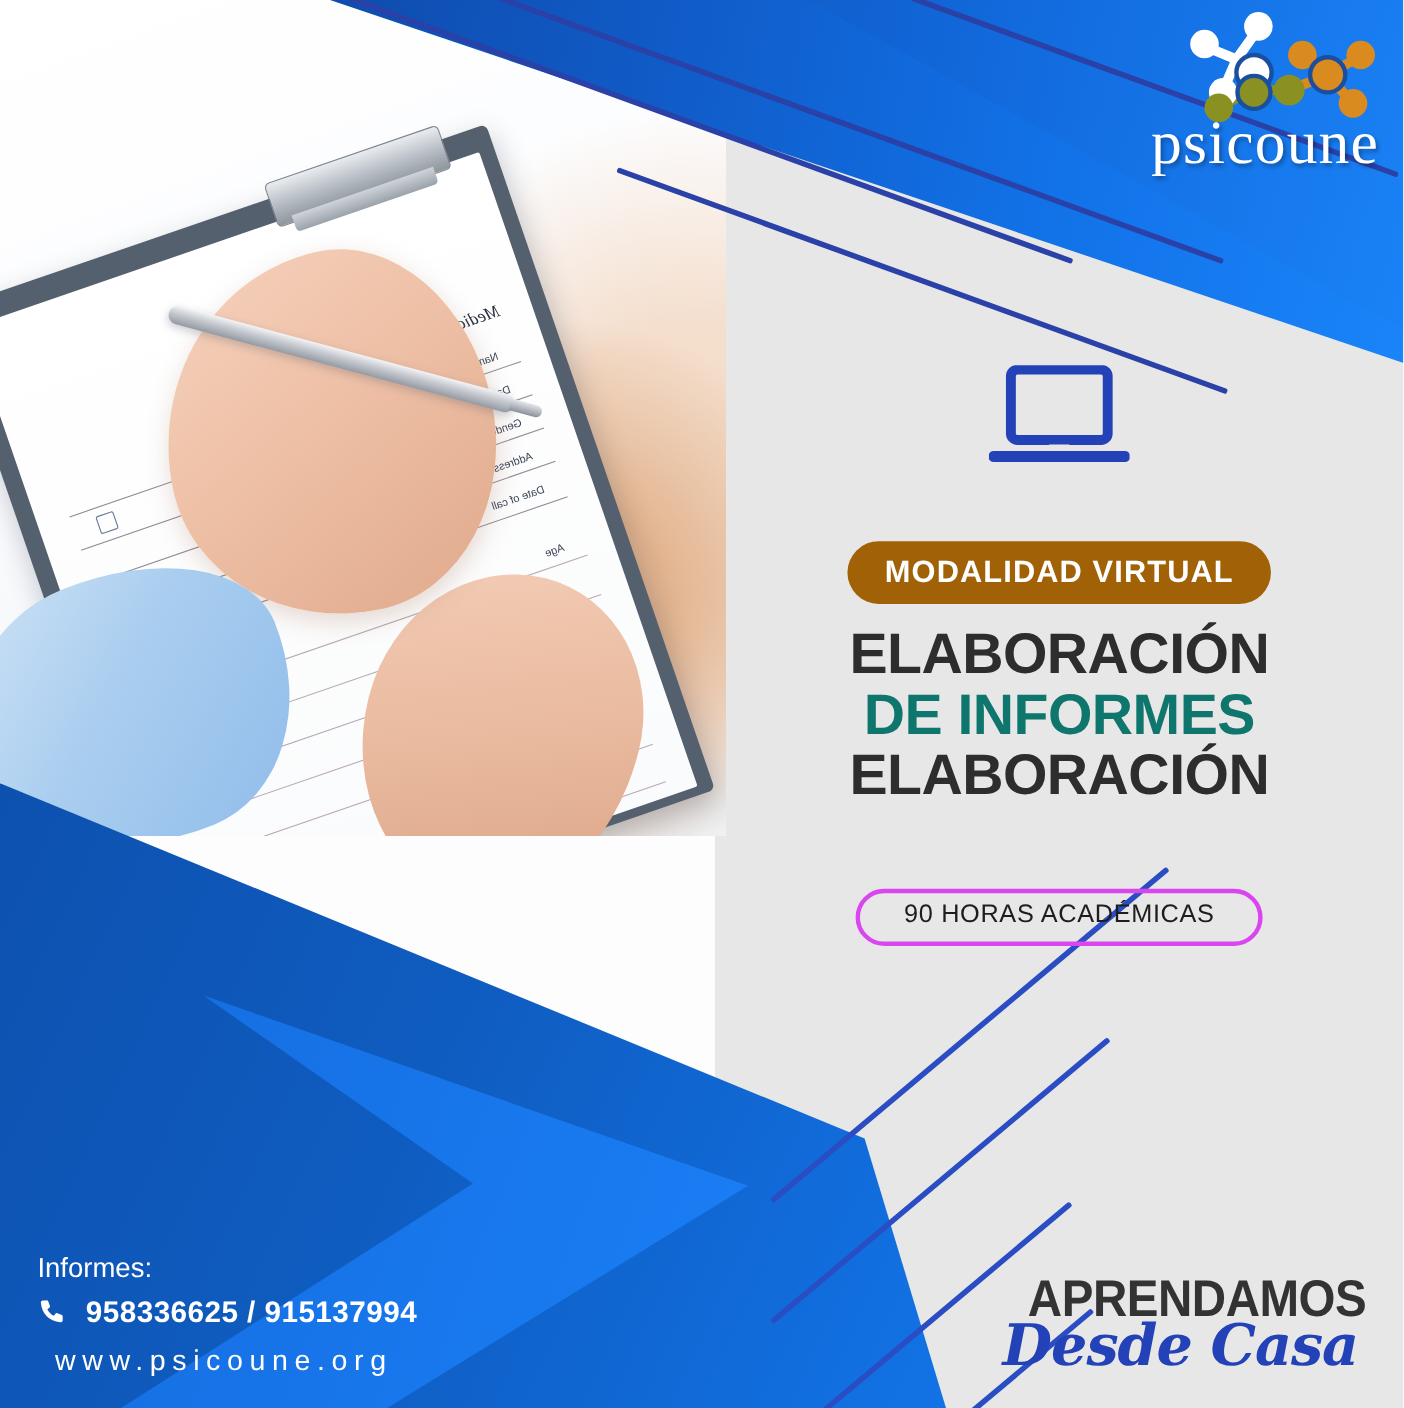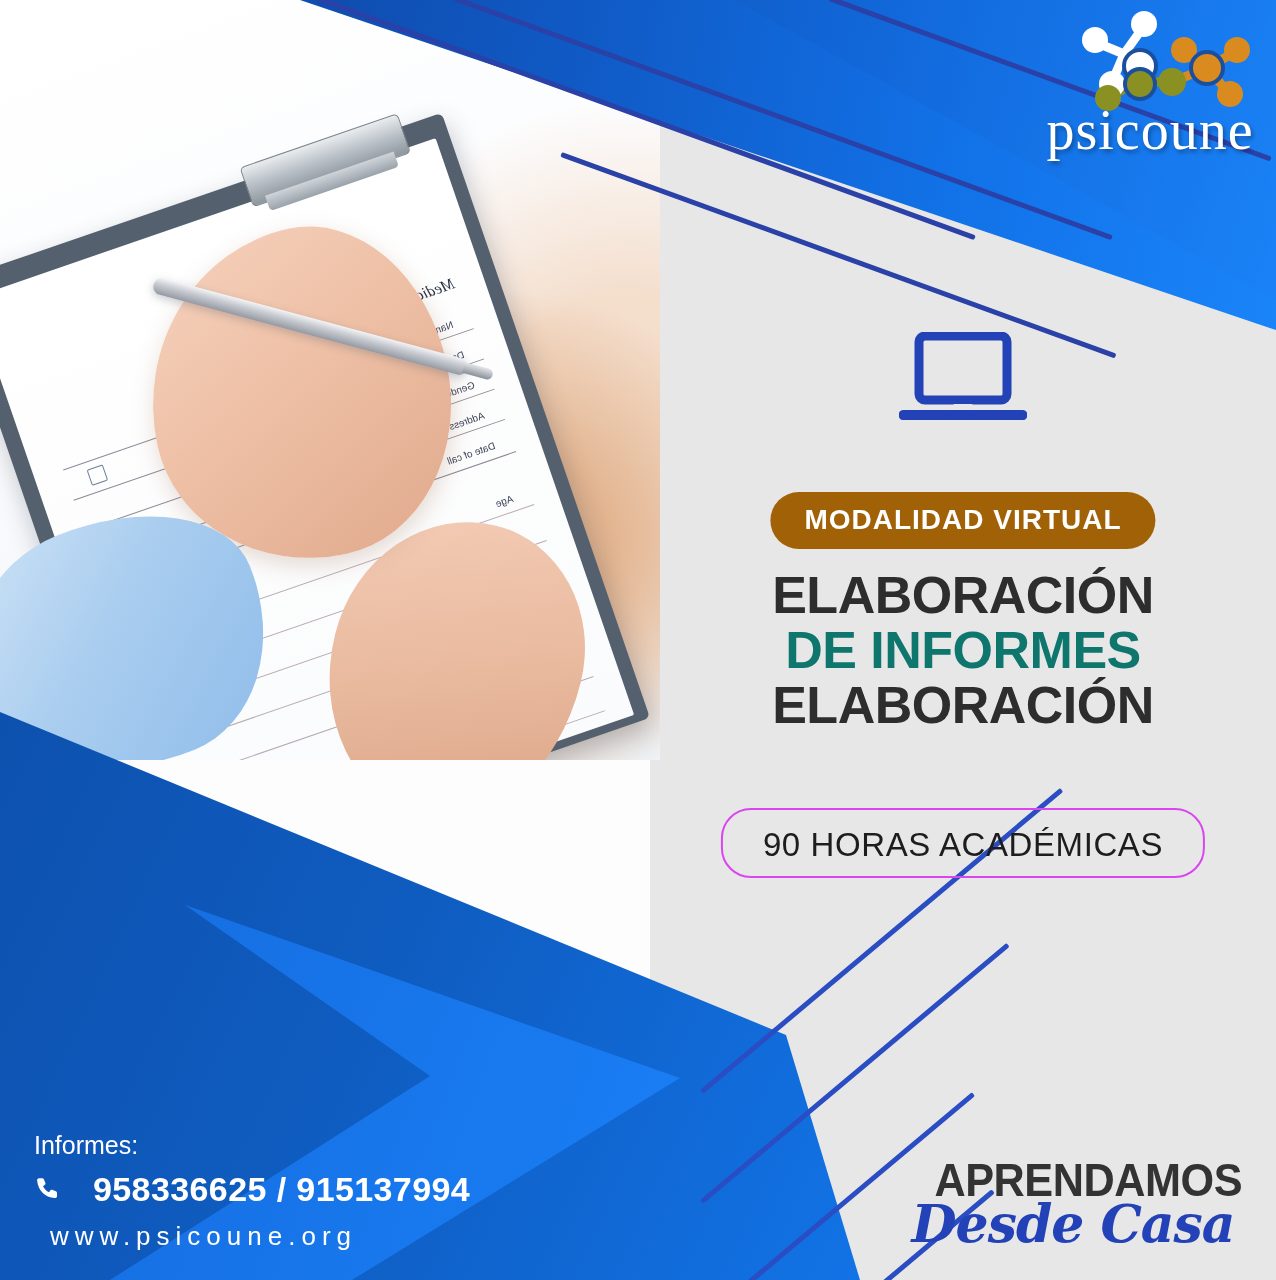--- a/index.html
+++ b/index.html
@@ -240,10 +240,10 @@
     position: absolute;
     left: 50%; top: 808px;
     transform: translateX(-50%);
-    border: 2px solid #d946ef;
+    border: 4px solid #d946ef;
     border-radius: 30px;
-    padding: 16px 40px 12px;
-    font-size: 33px;
+    padding: 5px 40px 12px;
+    font-size: 23px;
     letter-spacing: .6px;
     color: #1d1d1d;
     white-space: nowrap;

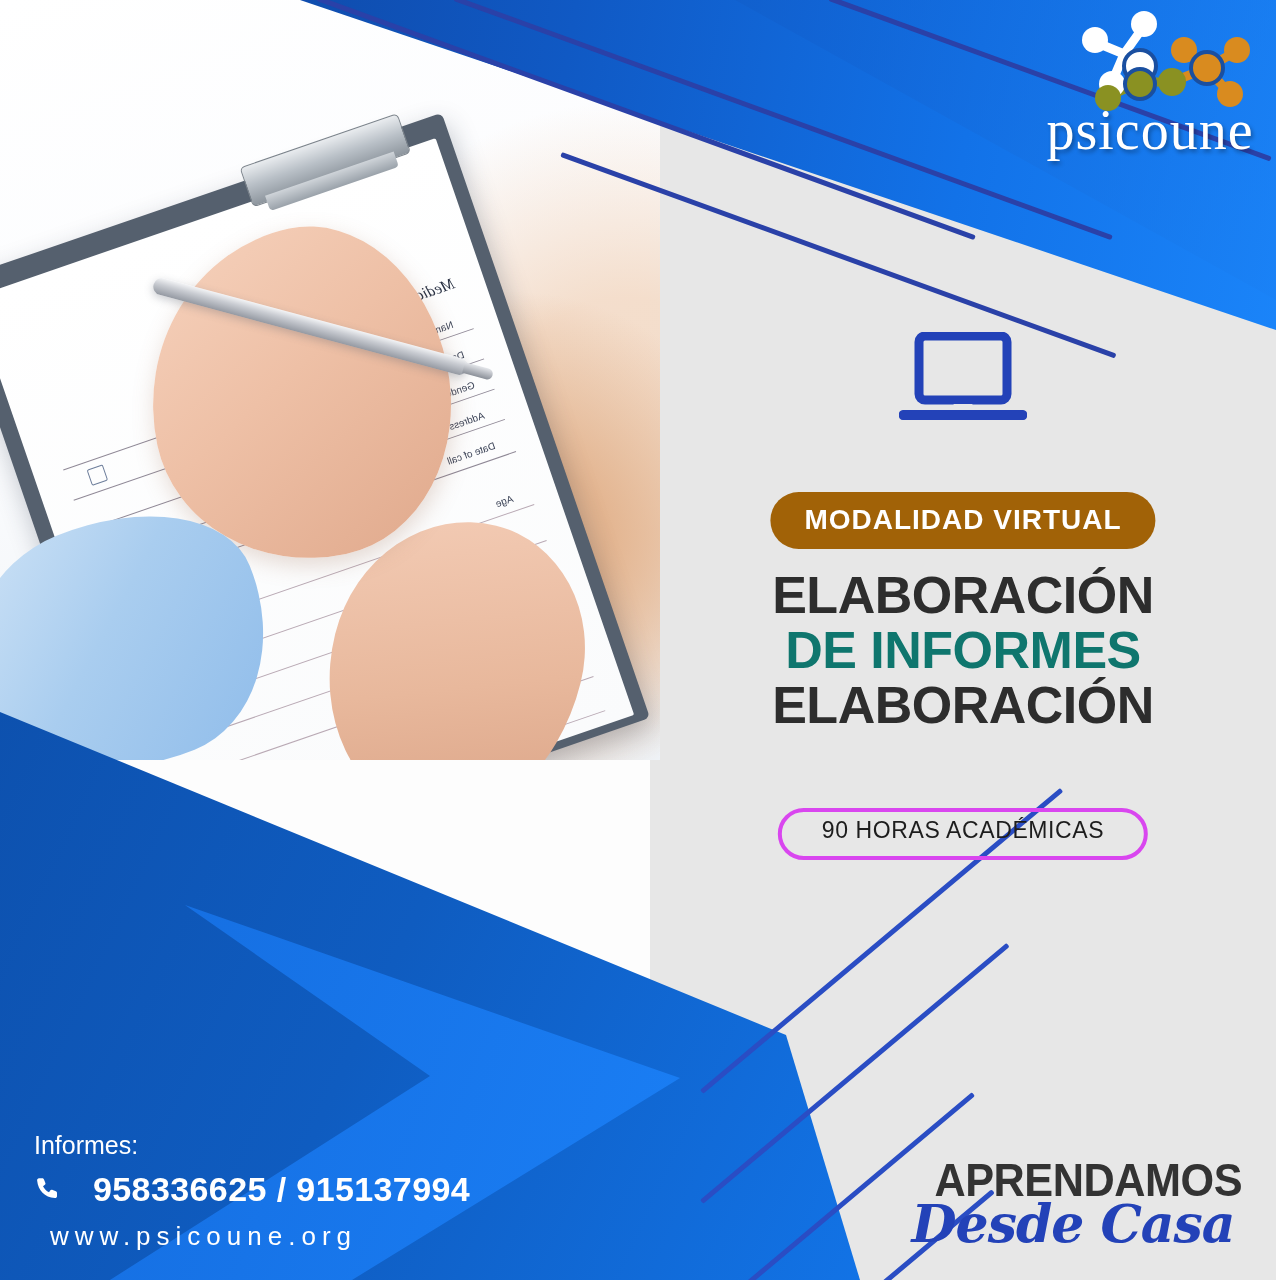--- a/index.html
+++ b/index.html
@@ -281,8 +281,8 @@
   .footer-phones {
     display: flex;
     align-items: center;
-    gap: 29px;
-    font-size: 34px;
+    gap: 14px;
+    font-size: 27px;
     font-weight: 700;
     letter-spacing: .4px;
     margin-bottom: 12px;

